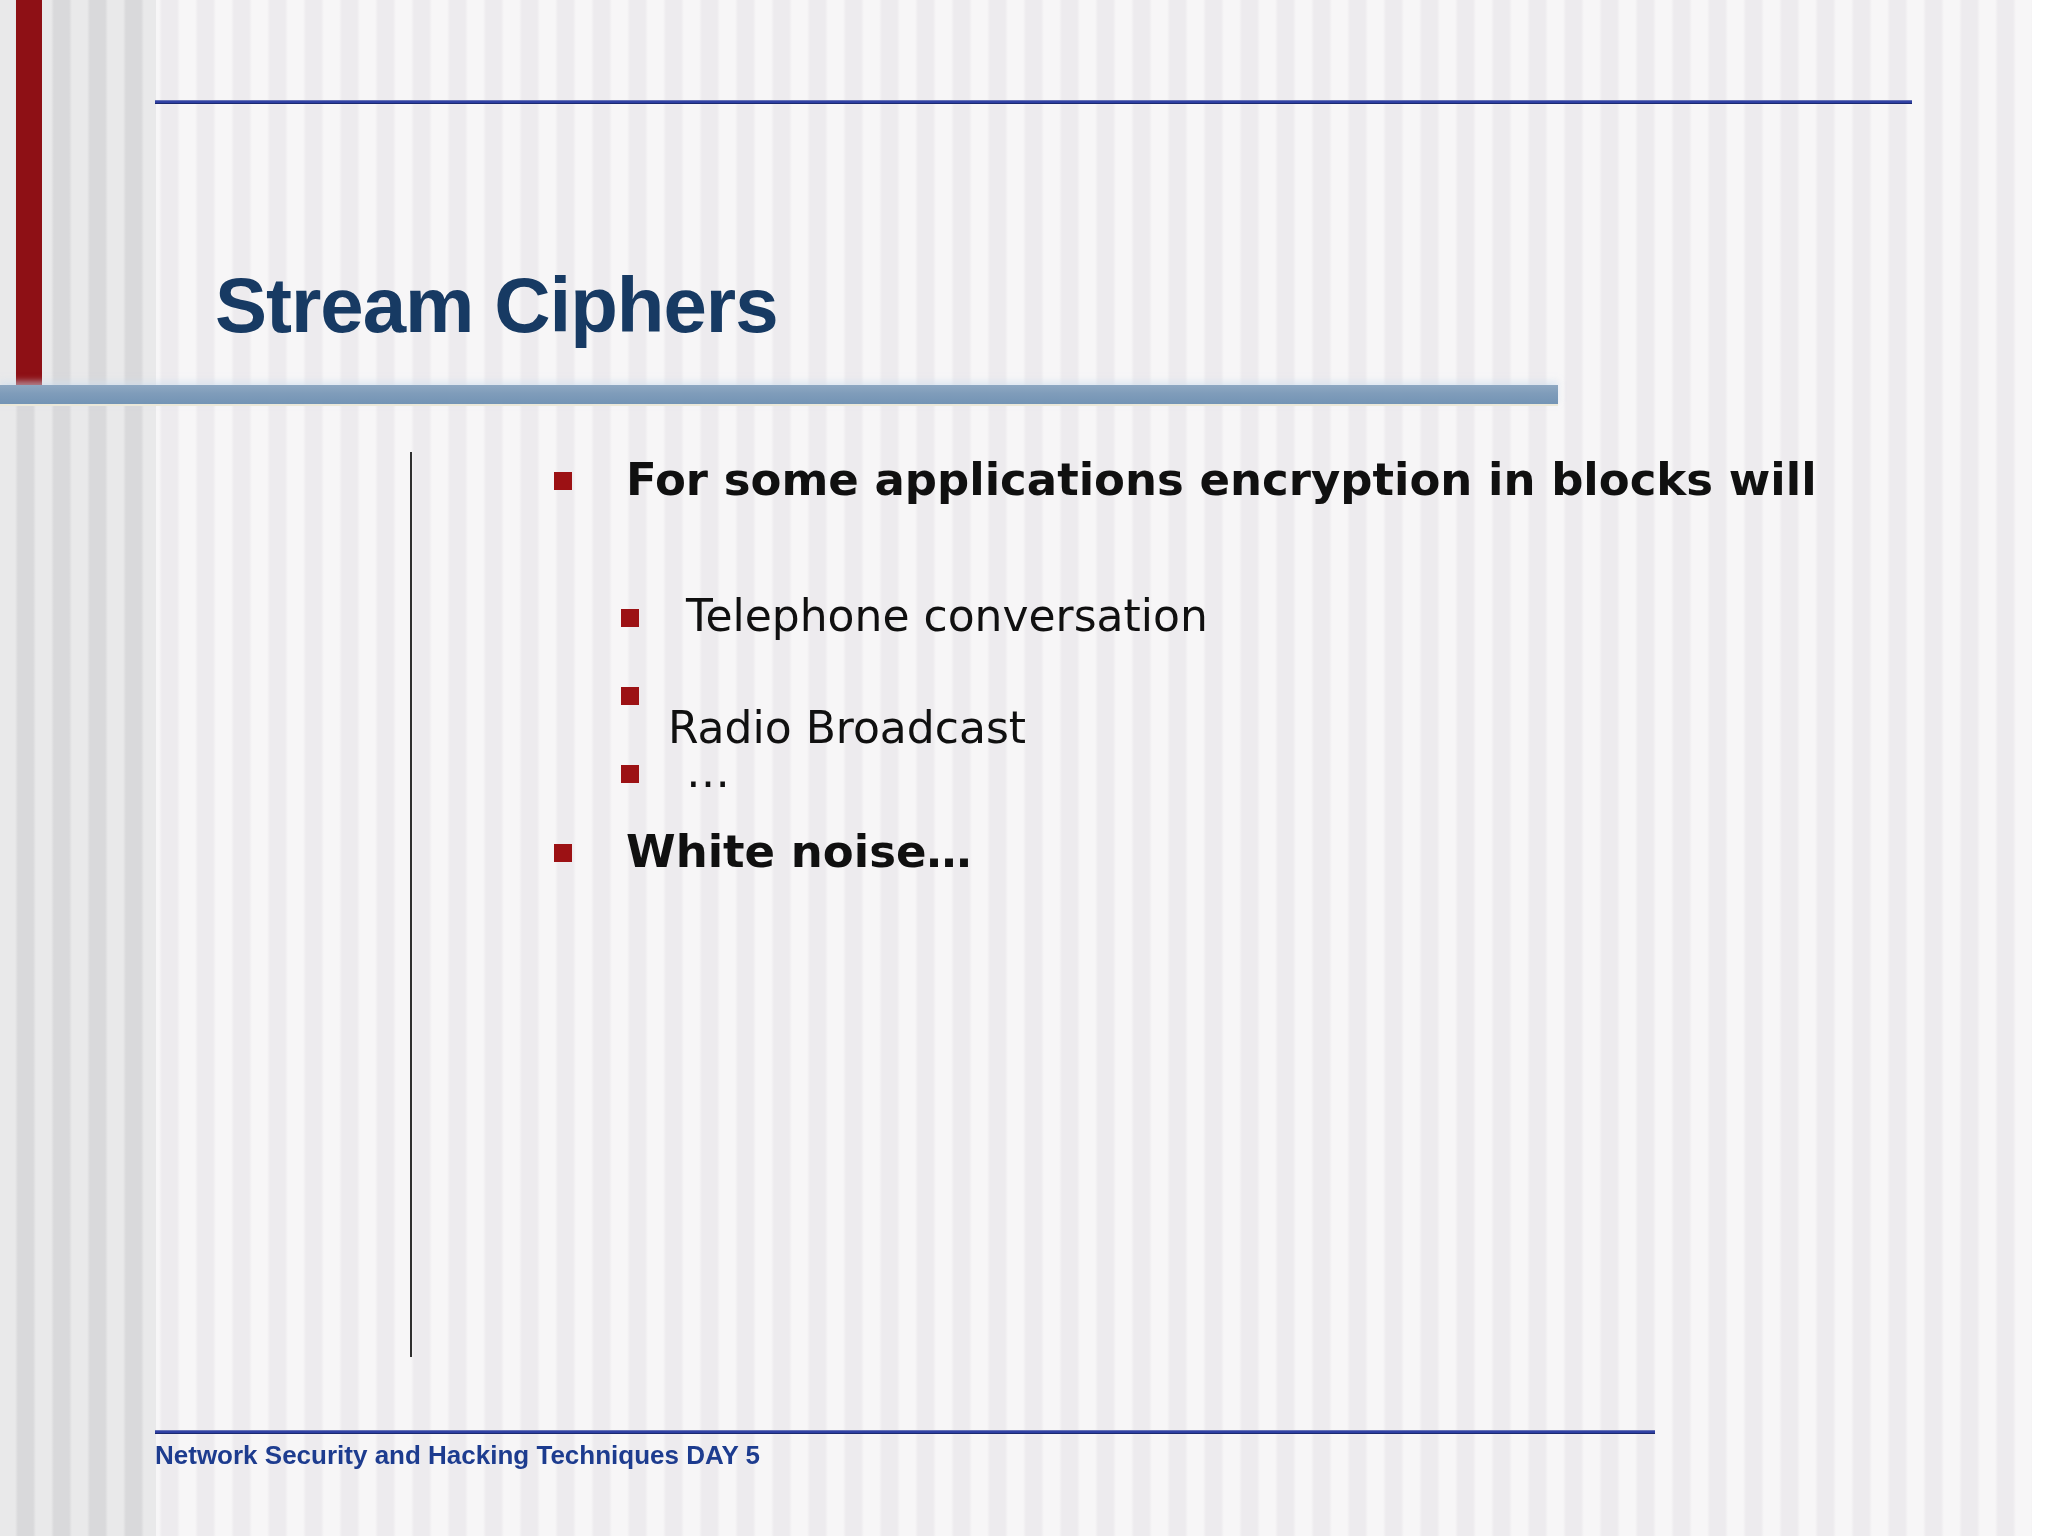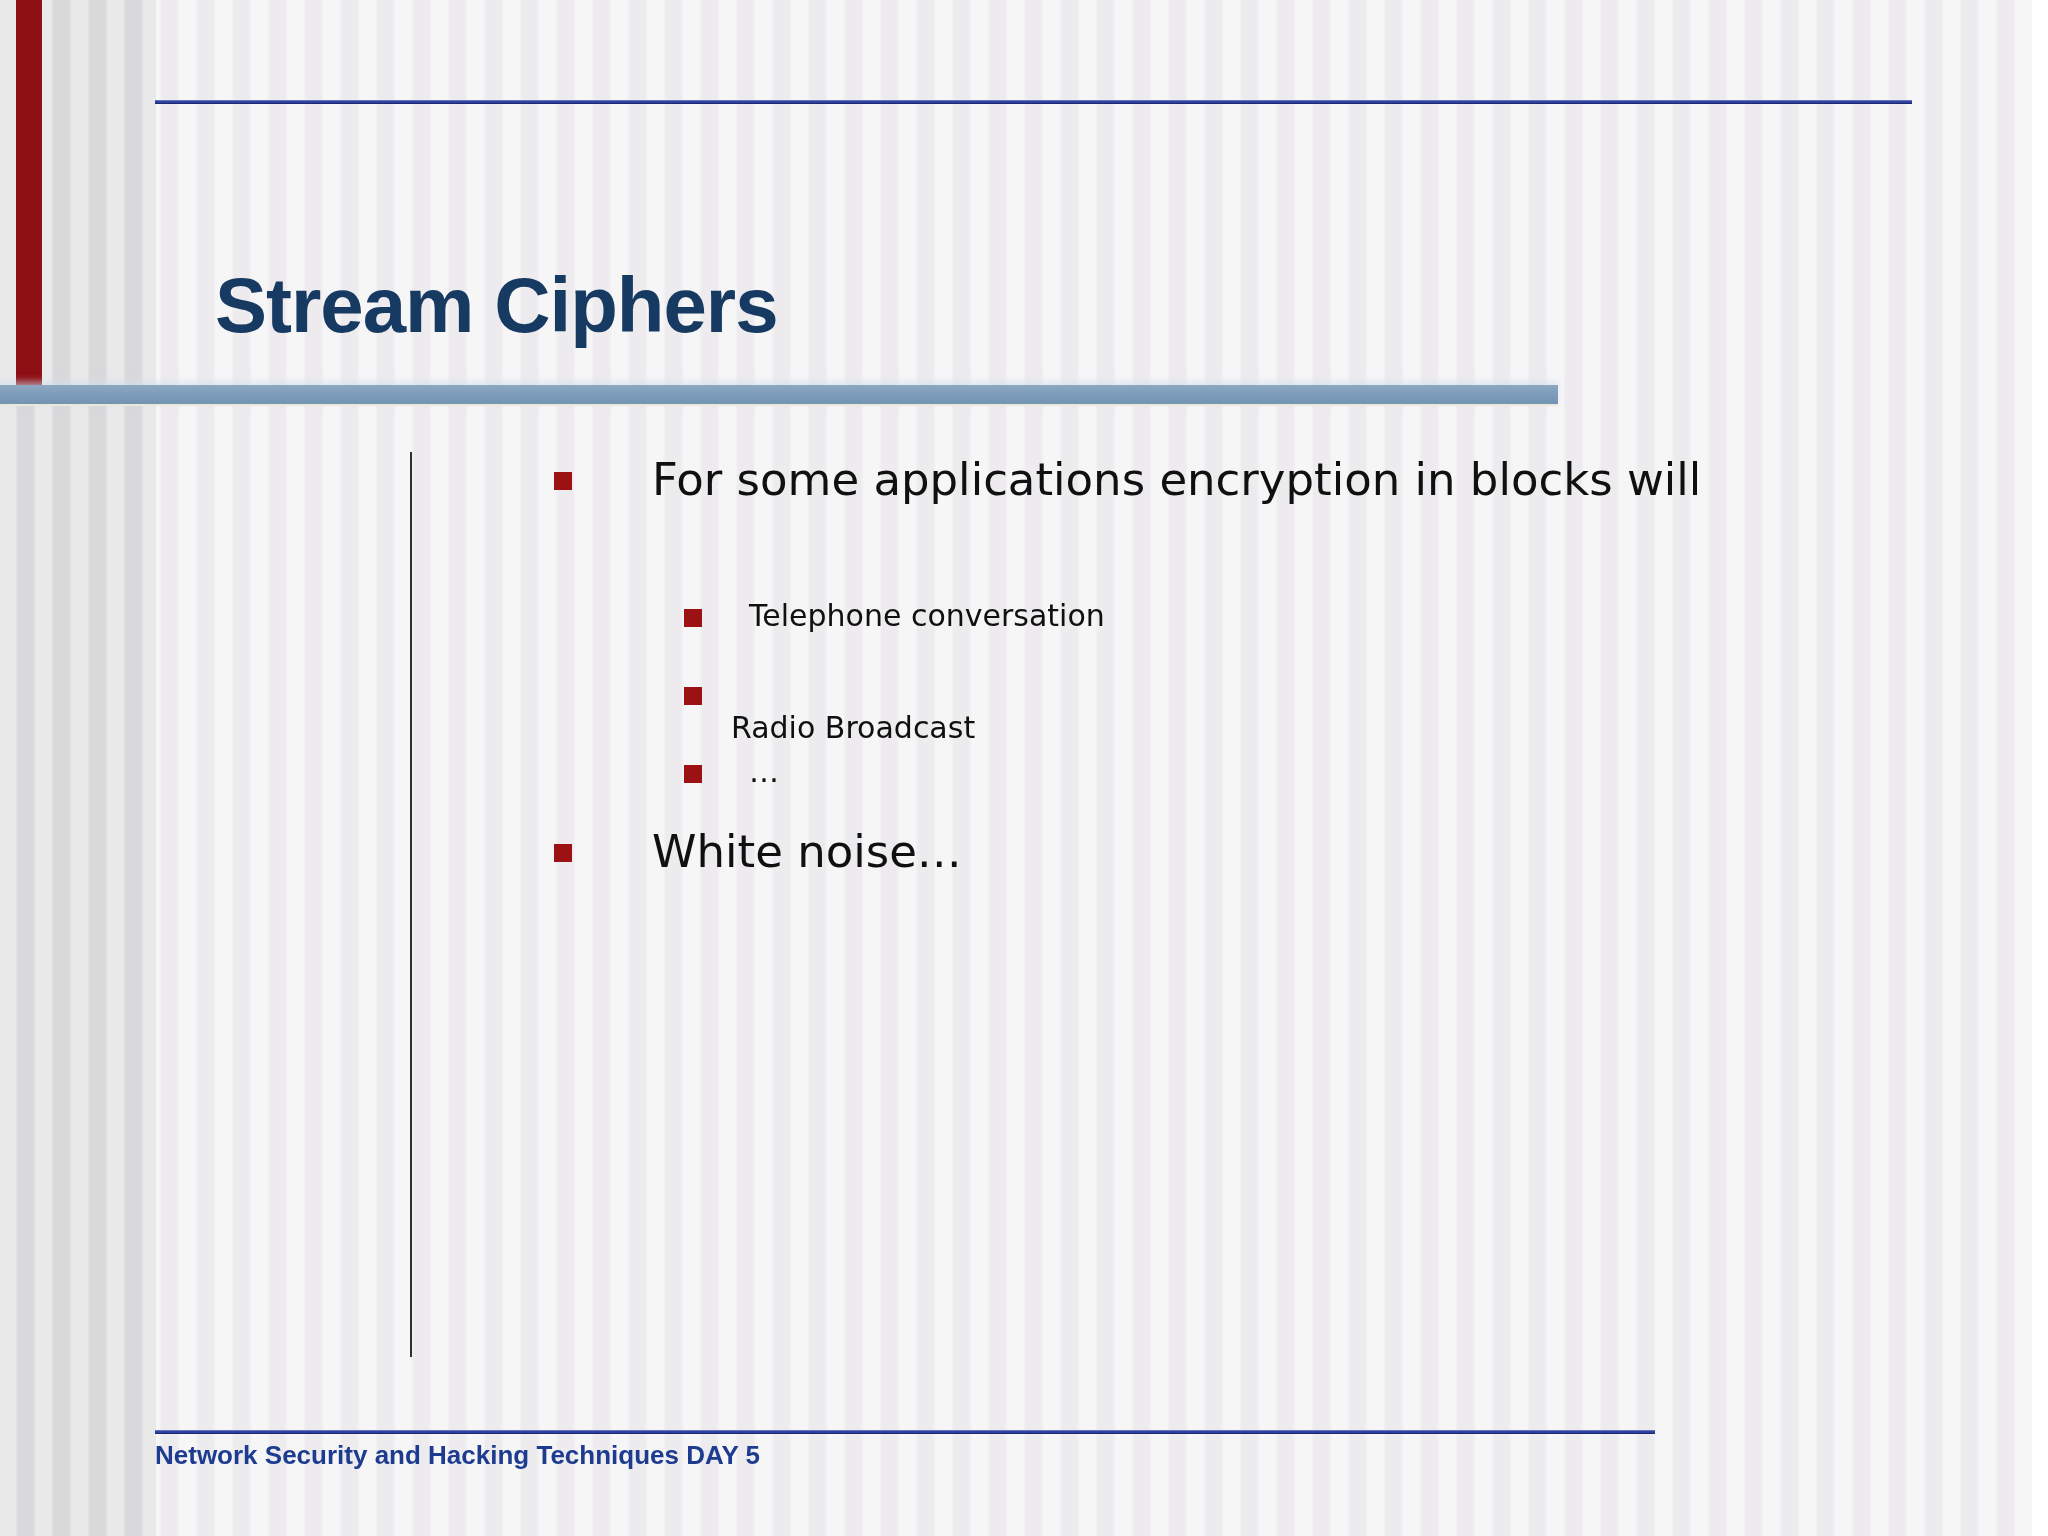--- a/index.html
+++ b/index.html
@@ -47,7 +47,7 @@
   .li .sq { width:18px; height:18px; background:#9c1114; flex:none; }
   .lvl1 { left:554px; font-size:45px; line-height:52px; }
   .lvl1 .sq { margin-top:18px; }
-  .lvl1 .txt { margin-left:80px; }
+  .lvl1 .txt { margin-left:54px;font-weight:bold; }
   .lvl2 { left:684px; font-size:30px; line-height:46px; }
   .lvl2 .sq { margin-top:16px; }
   .lvl2 .txt { margin-left:47px; }

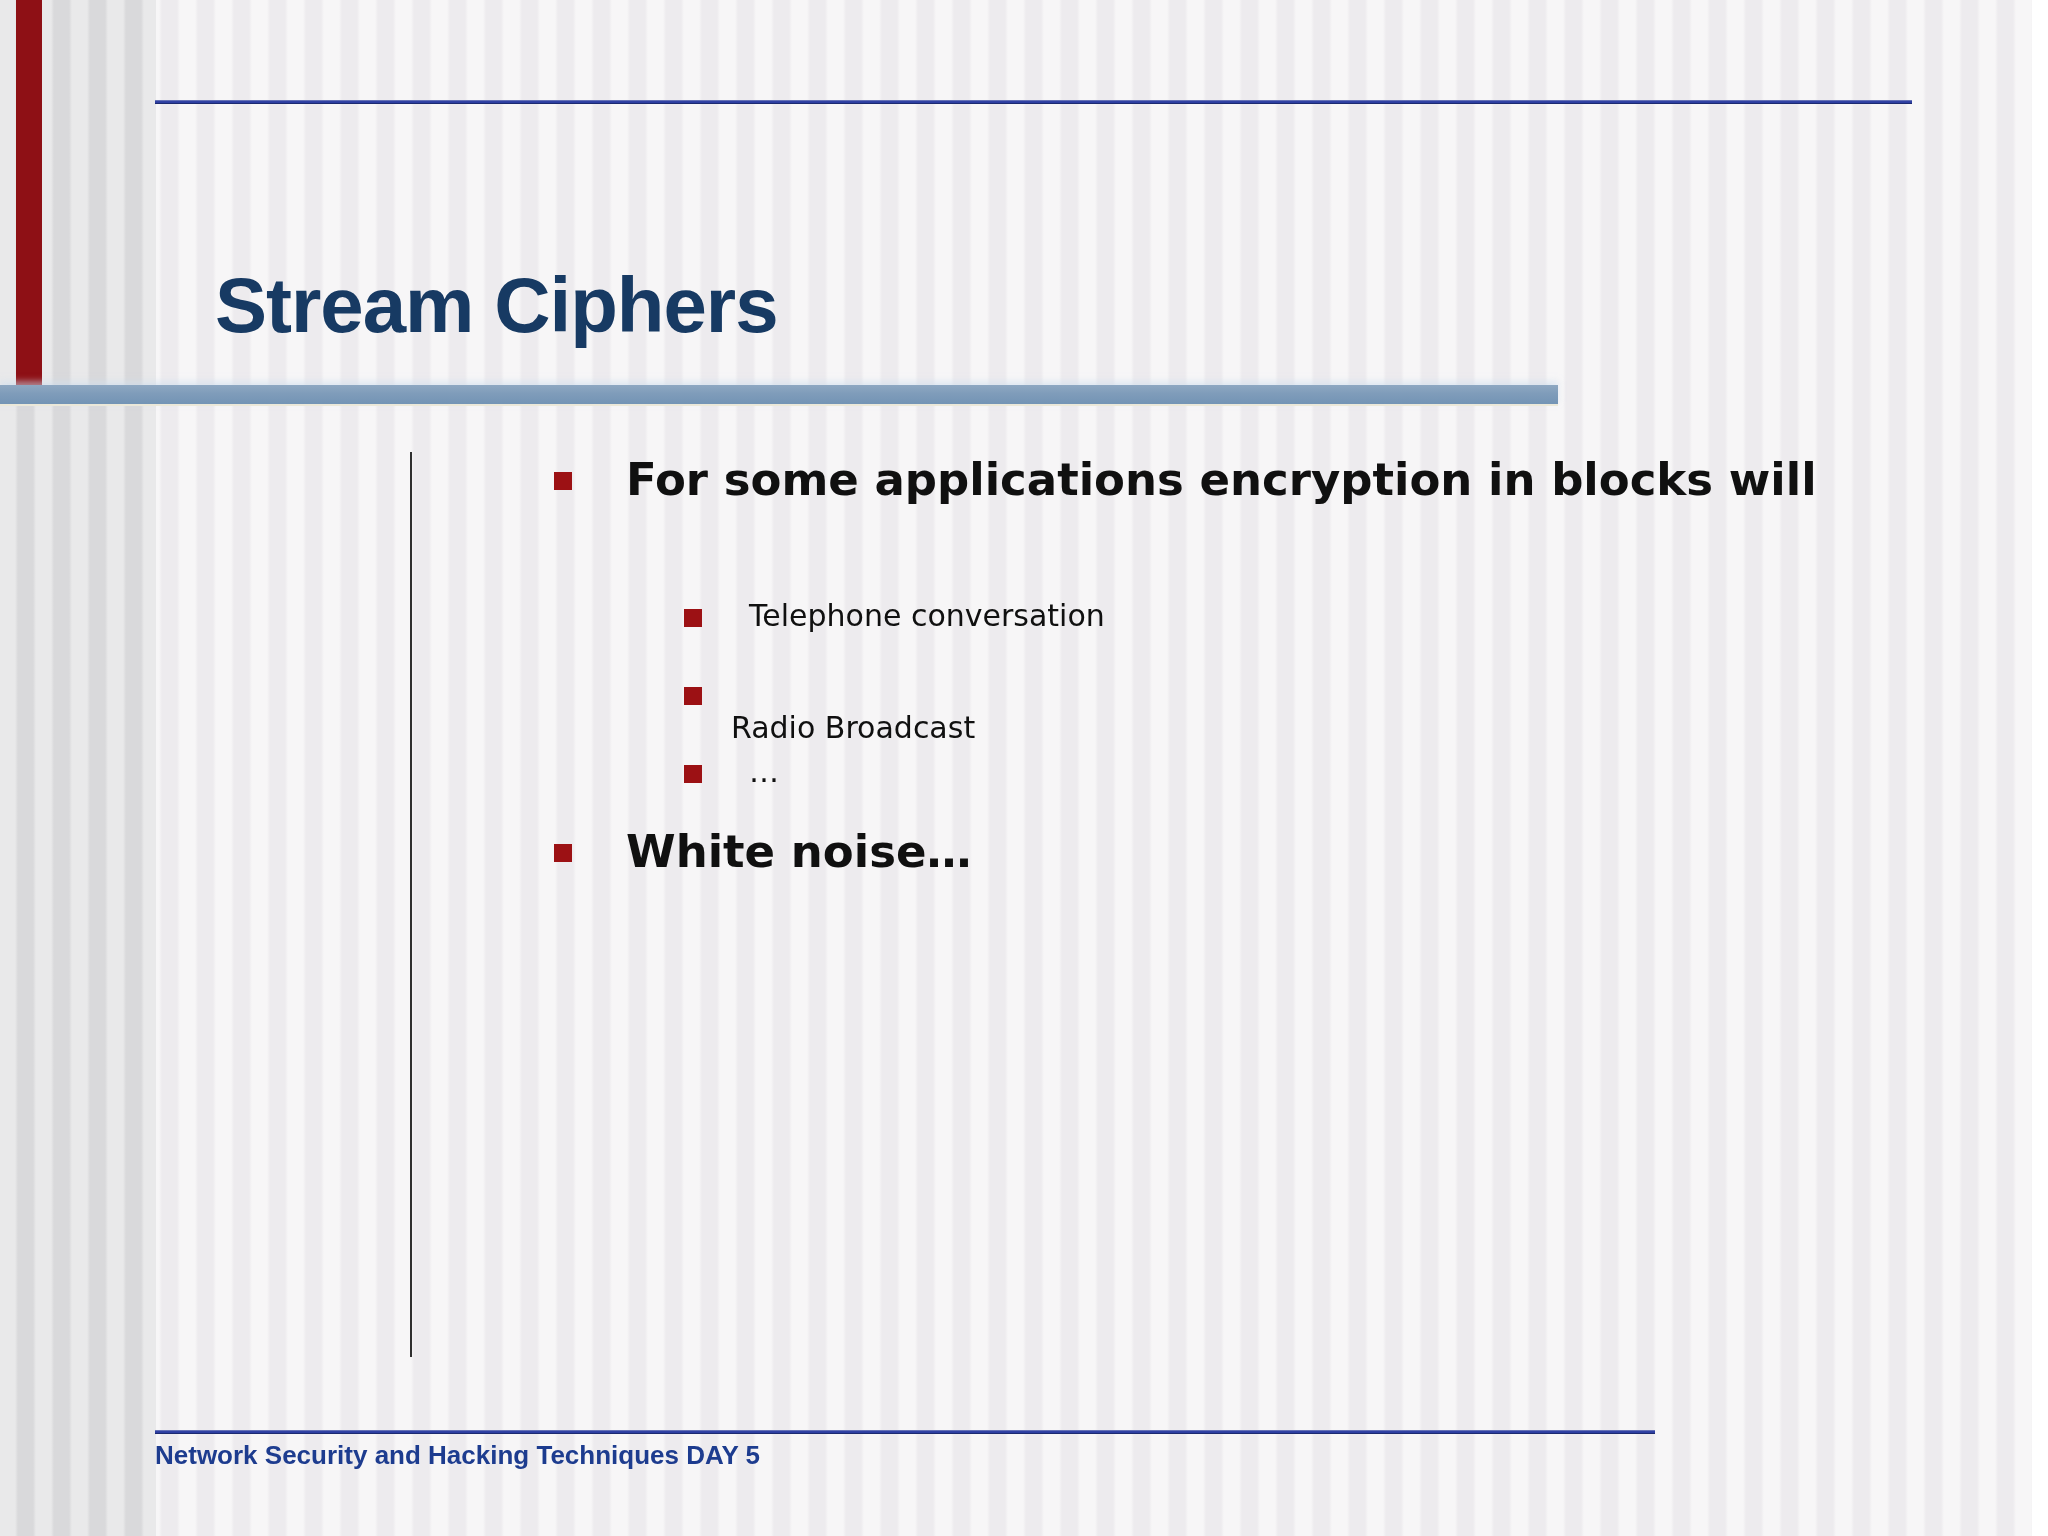--- a/index.html
+++ b/index.html
@@ -48,7 +48,7 @@
   .lvl1 { left:554px; font-size:45px; line-height:52px; }
   .lvl1 .sq { margin-top:18px; }
   .lvl1 .txt { margin-left:54px;font-weight:bold; }
-  .lvl2 { left:684px; font-size:30px; line-height:46px; }
+  .lvl2 { left:621px; font-size:44px; line-height:46px; }
   .lvl2 .sq { margin-top:16px; }
   .lvl2 .txt { margin-left:47px; }
   .txt span { display:block; white-space:nowrap; }

